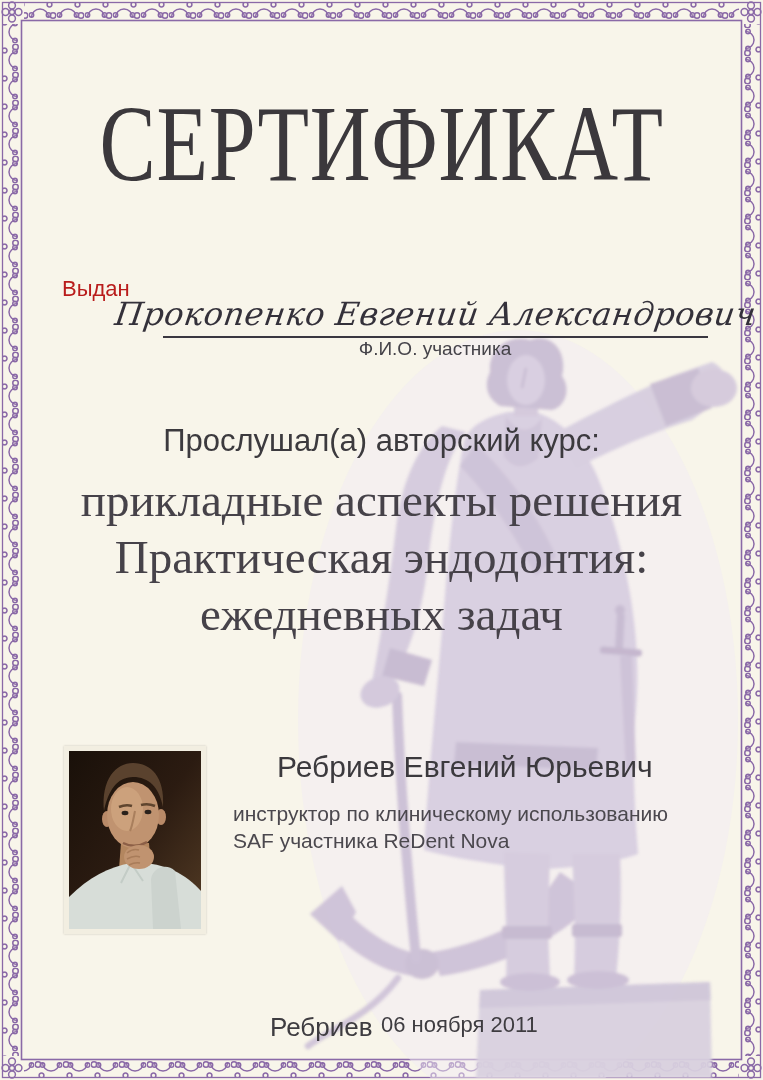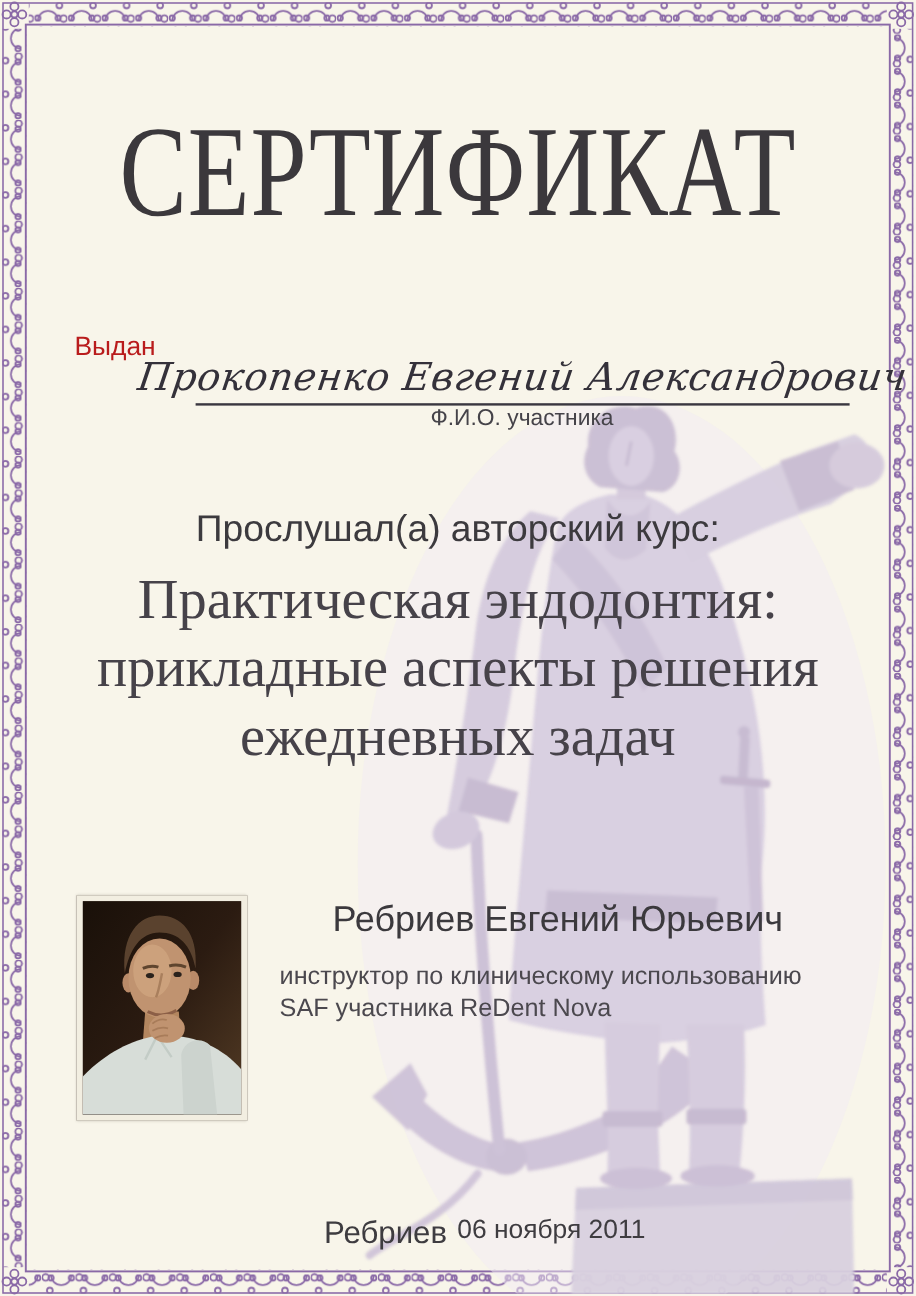--- a/index.html
+++ b/index.html
@@ -149,8 +149,8 @@
 
   <div class="course-intro">Прослушал(а) авторский курс:</div>
   <div class="course-title">
+    <div>прикладные аспекты решения</div>
     <div>Практическая эндодонтия:</div>
-    <div>прикладные аспекты решения</div>
     <div>ежедневных задач</div>
   </div>
 

